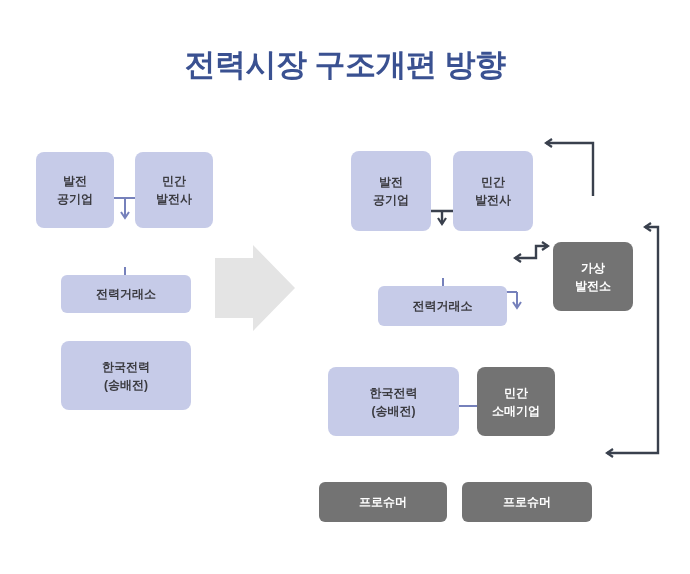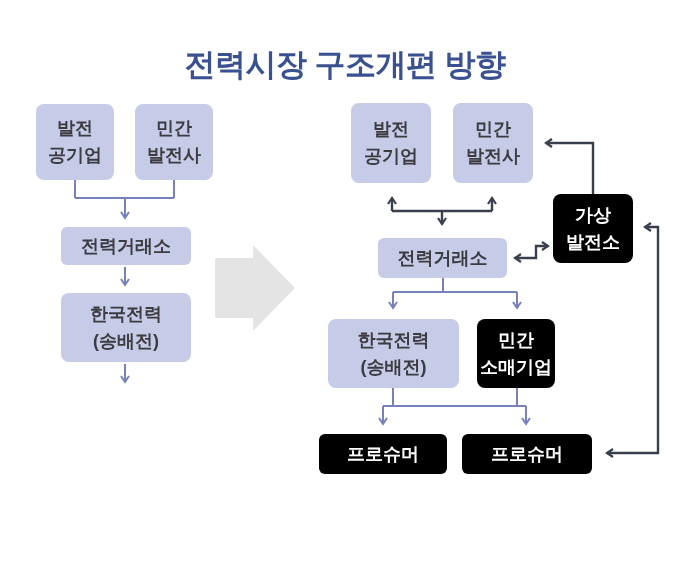--- a/index.html
+++ b/index.html
@@ -15,7 +15,7 @@
   .box {
     position:absolute; display:flex; align-items:center; justify-content:center;
     text-align:center; white-space:pre-line; font-weight:bold;
-    font-size:18px; line-height:1.5; box-sizing:border-box;
+    font-size:12px; line-height:1.5; box-sizing:border-box;margin-top:48px;
   }
   .lav  { background:#c6cbe8; color:#3b3b40; border-radius:8px; }
   .blue { background:#000000; color:#ffffff; border-radius:8px; }

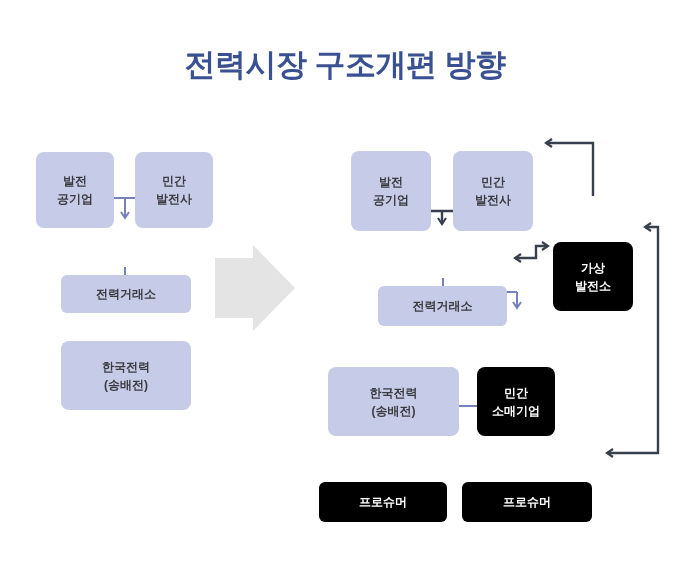--- a/index.html
+++ b/index.html
@@ -18,7 +18,7 @@
     font-size:12px; line-height:1.5; box-sizing:border-box;margin-top:48px;
   }
   .lav  { background:#c6cbe8; color:#3b3b40; border-radius:8px; }
-  .blue { background:#000000; color:#ffffff; border-radius:8px; }
+  .blue { background:#737373; color:#ffffff; border-radius:8px; }
   .wm { position:absolute; top:492px; left:0; width:100%; text-align:center; color:#ffffff; }
   .wm-logo {
     font-size:46px; font-weight:bold; letter-spacing:3px; line-height:1.0;

